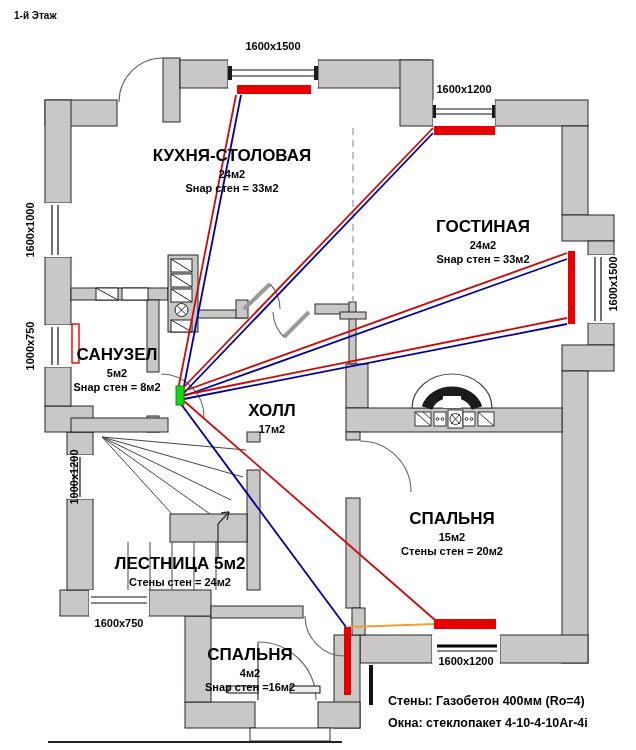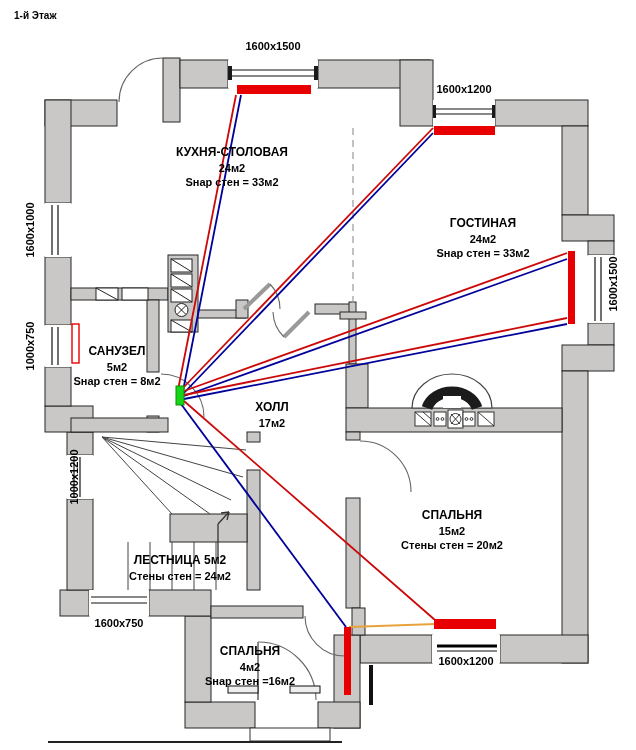--- a/index.html
+++ b/index.html
@@ -8,7 +8,7 @@
   #plan-svg{position:absolute;left:0;top:0;}
   .lbl{position:absolute;transform:translate(-50%,0);text-align:center;color:#000;
        font-weight:bold;white-space:nowrap;line-height:1.3;}
-  .lbl .l0{font-size:12px;}
+  .lbl .l0{font-size:17px;}
   .lbl .ln{font-size:11px;}
   .wlbl{position:absolute;font-size:11px;font-weight:bold;color:#000;white-space:nowrap;
         transform:translate(-50%,-50%);}

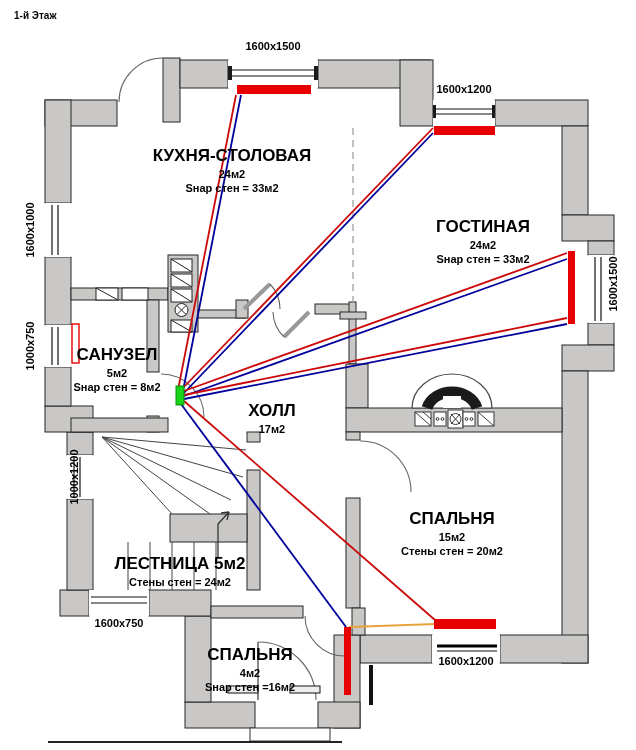--- a/index.html
+++ b/index.html
@@ -260,6 +260,7 @@
     </div>
 
   <div id="plan-title">1-й Этаж</div>
+  <div class="note" id="note-walls">Стены: Газобетон 400мм (Ro=4)</div>
 </div>
 
 </body></html>

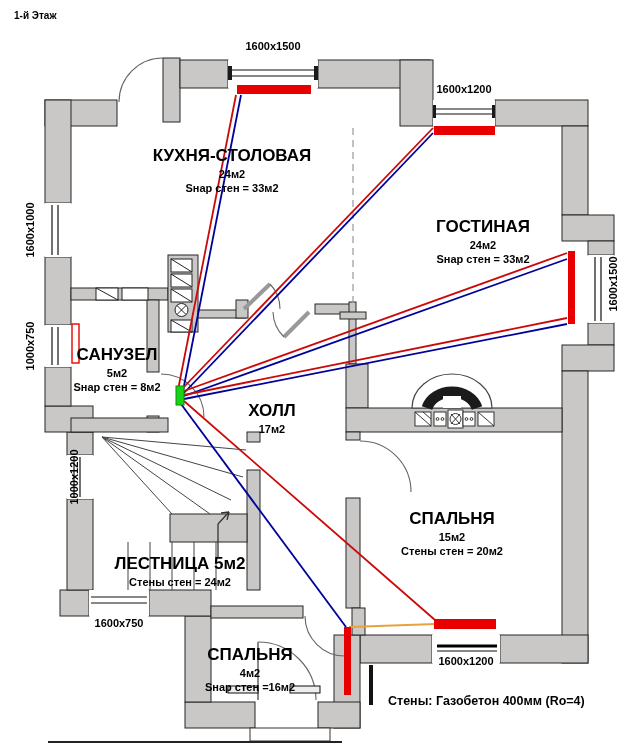--- a/index.html
+++ b/index.html
@@ -261,6 +261,7 @@
 
   <div id="plan-title">1-й Этаж</div>
   <div class="note" id="note-walls">Стены: Газобетон 400мм (Ro=4)</div>
+  <div class="note" id="note-windows">Окна: стеклопакет 4-10-4-10Ar-4i</div>
 </div>
 
 </body></html>

